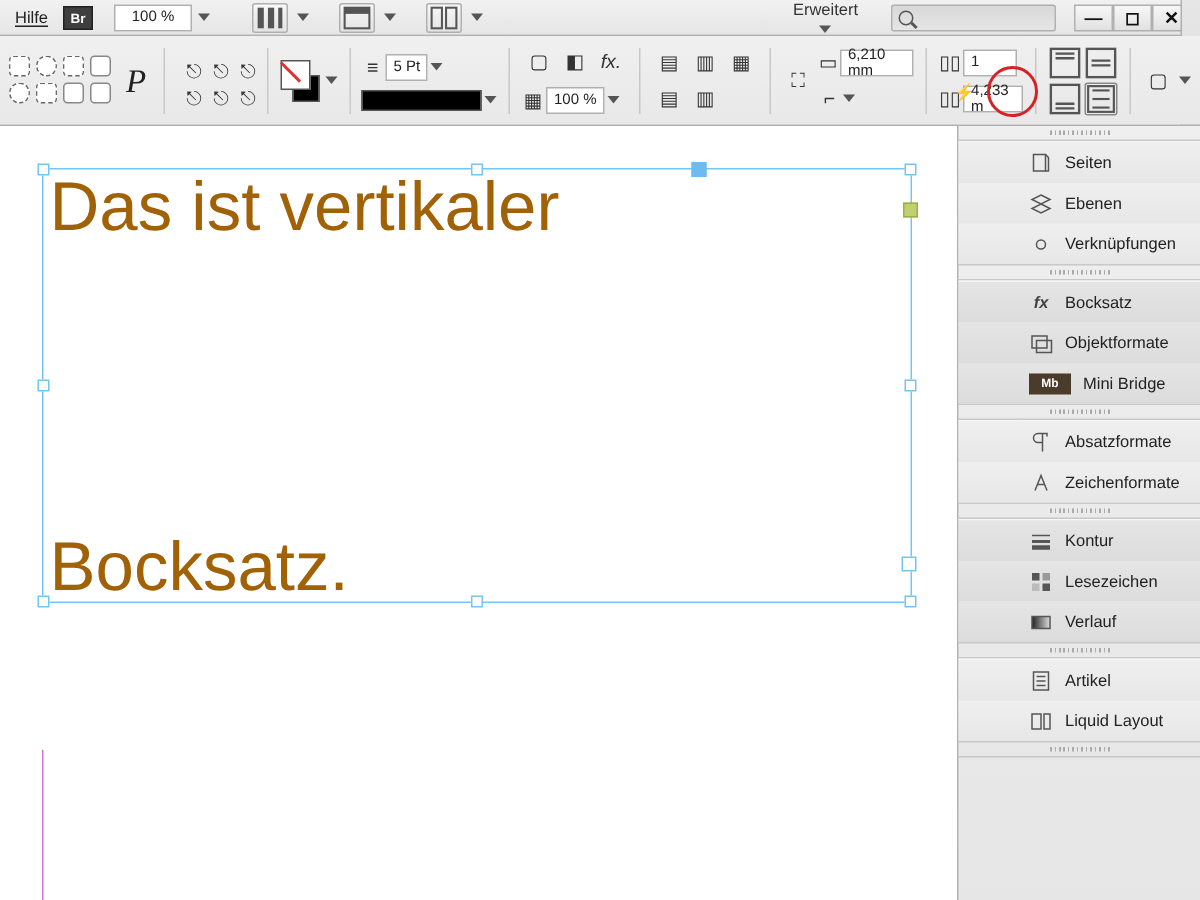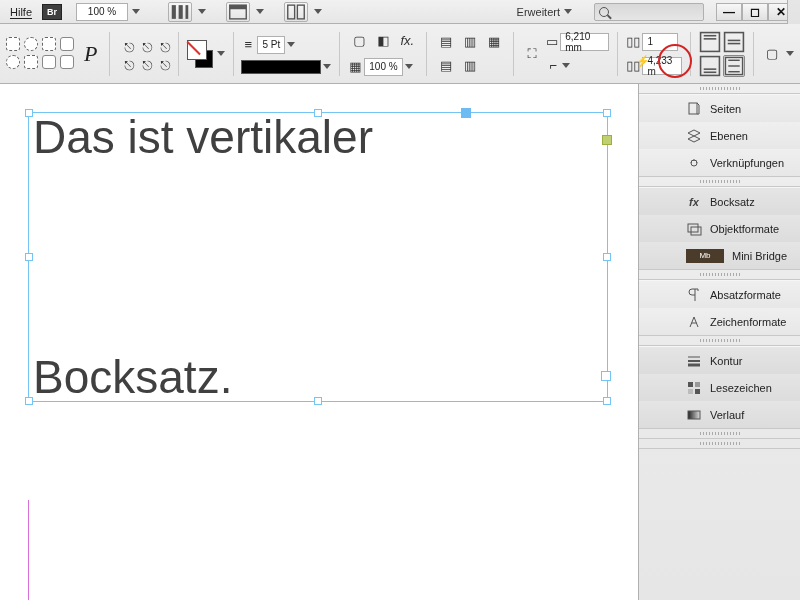--- a/index.html
+++ b/index.html
@@ -44,7 +44,7 @@
   }
   .mini-ico.btn { background: linear-gradient(#f7f7f7,#e4e4e4); border-color: var(--border); }
   .menubar .spacer { flex: 1; }
-  .erweitert { display:flex; align-items:center; gap:4px; font-size:11px; color:#333; }
+  .erweitert { display:flex; align-items:center; gap:4px; font-size:11px; color:#333;flex-direction:column; }
   .search-box {
     width:110px; height:18px; background:linear-gradient(#d8d8d8,#e6e6e6);
     border:1px solid var(--border); border-radius:2px;

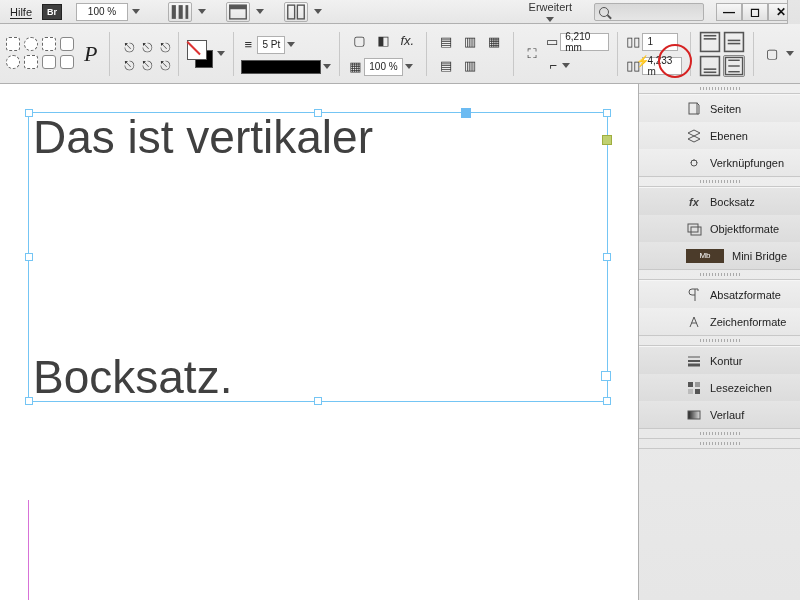--- a/index.html
+++ b/index.html
@@ -106,7 +106,7 @@
     border:1px solid var(--sel-blue-line);
   }
   .frame .txt {
-    font-family: "Segoe UI", Arial, sans-serif; color:#404040;
+    font-family: "Segoe UI", Arial, sans-serif; color:#a16207;
     font-size:46px; line-height:1.05; padding:0 4px;
     display:flex; flex-direction:column; justify-content:space-between; height:100%;
   }

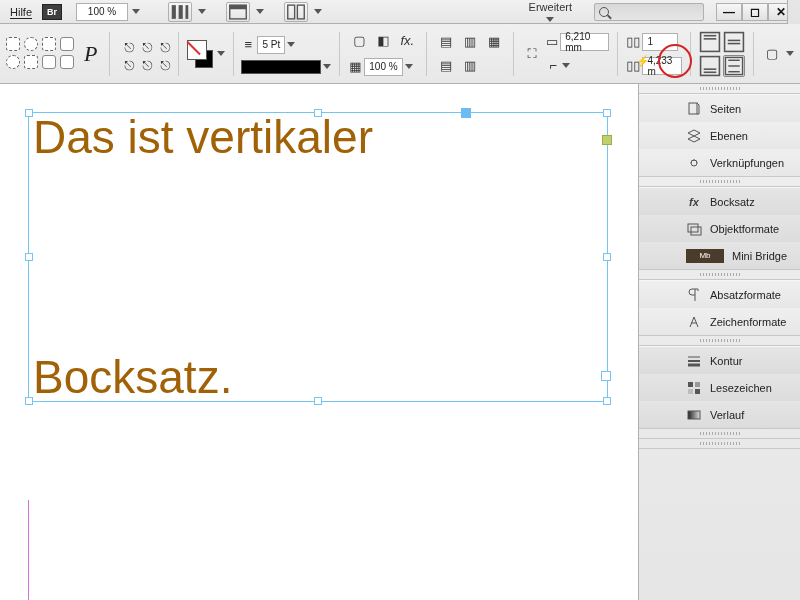--- a/index.html
+++ b/index.html
@@ -422,7 +422,7 @@
         <span>Objektformate</span>
       </div>
       <div class="panel-item shaded">
-        <span class="p-ico" style="background:#4b3b2a;color:#fff;font-size:8px;font-weight:normal;width:38px;height:14px;justify-content:center">Mb</span>
+        <span class="p-ico" style="background:#4b3b2a;color:#fff;font-size:8px;font-weight:bold;width:28px;height:14px;justify-content:center">Mb</span>
         <span>Mini Bridge</span>
       </div>
     </div>

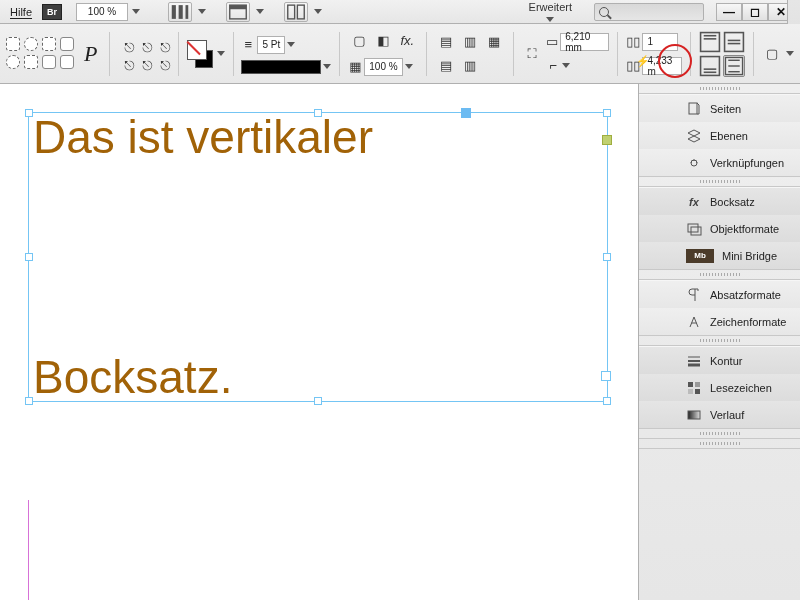--- a/index.html
+++ b/index.html
@@ -493,6 +493,28 @@
         <div class="grab-dots"></div>
       </div>
 
+    <div class="panel-group">
+      <div class="panel-item">
+        <span class="p-ico">
+            <svg viewBox="0 0 16 16">
+              <rect x="3" y="2" width="10" height="12" fill="none" stroke="#555"></rect>
+              <line x1="5" y1="5" x2="11" y2="5" stroke="#555"></line>
+              <line x1="5" y1="8" x2="11" y2="8" stroke="#555"></line>
+              <line x1="5" y1="11" x2="11" y2="11" stroke="#555"></line>
+            </svg>
+          </span>
+        <span>Artikel</span>
+      </div>
+      <div class="panel-item">
+        <span class="p-ico">
+            <svg viewBox="0 0 16 16">
+              <rect x="2" y="3" width="6" height="10" fill="none" stroke="#555"></rect>
+              <rect x="10" y="3" width="4" height="10" fill="none" stroke="#555"></rect>
+            </svg>
+          </span>
+        <span>Liquid Layout</span>
+      </div>
+    </div>
     <div class="grab">
         <div class="grab-dots"></div>
       </div>

